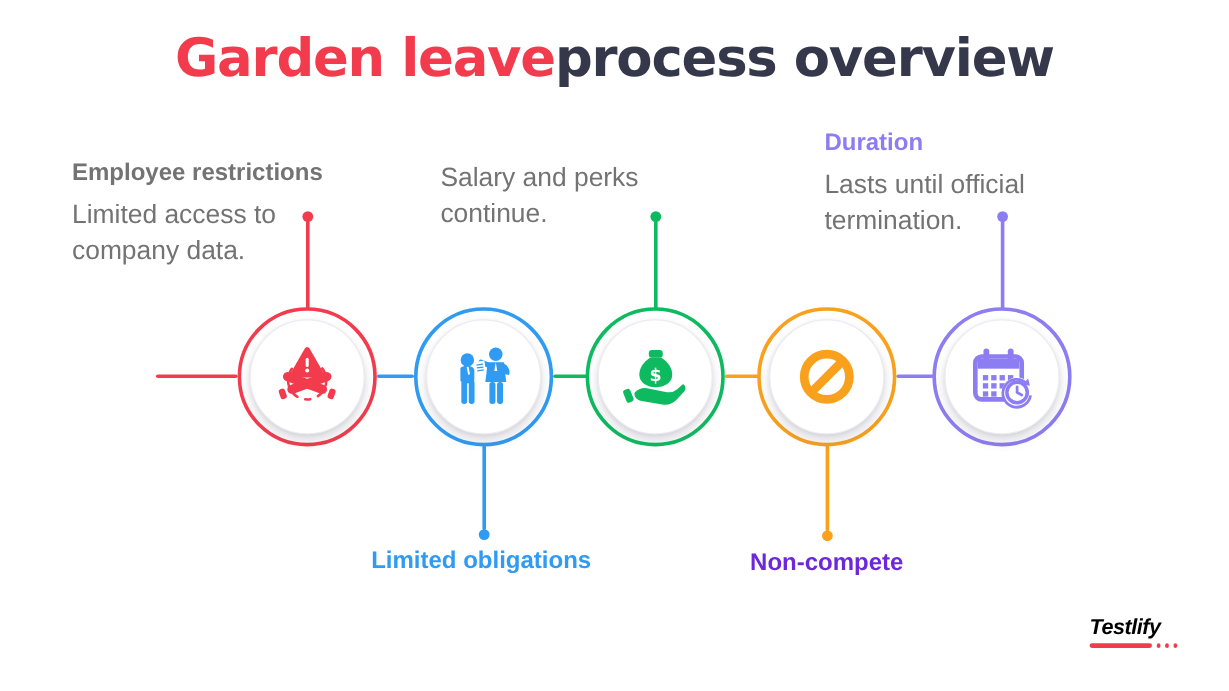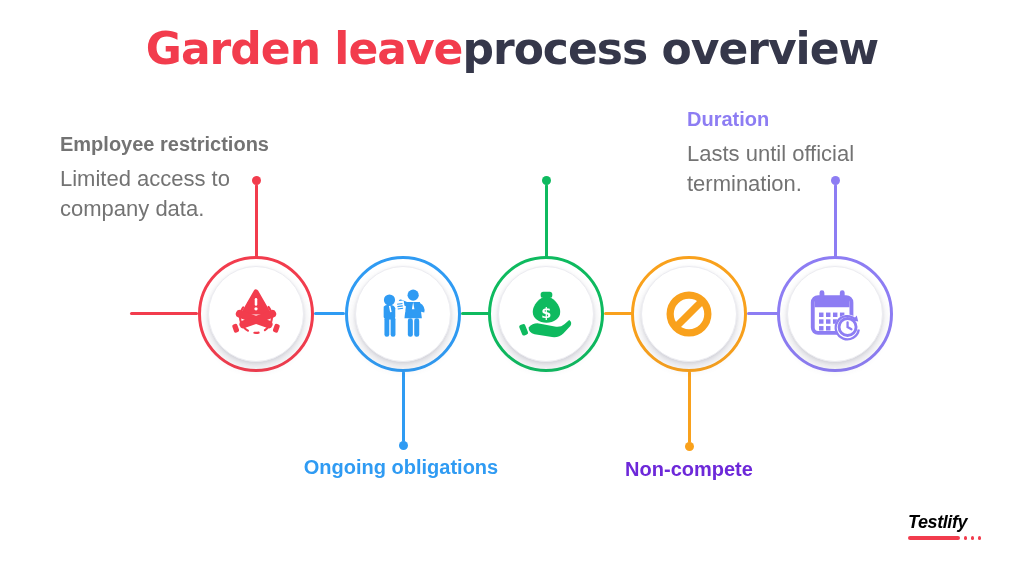--- a/index.html
+++ b/index.html
@@ -70,6 +70,7 @@
   </div>
 
   <div class="label-block" style="left:367px;top:133px;">
+    <div class="desc" style="width:175px;">Salary and perks continue.</div>
   </div>
 
   <div class="label-block" style="left:687px;top:107px;">

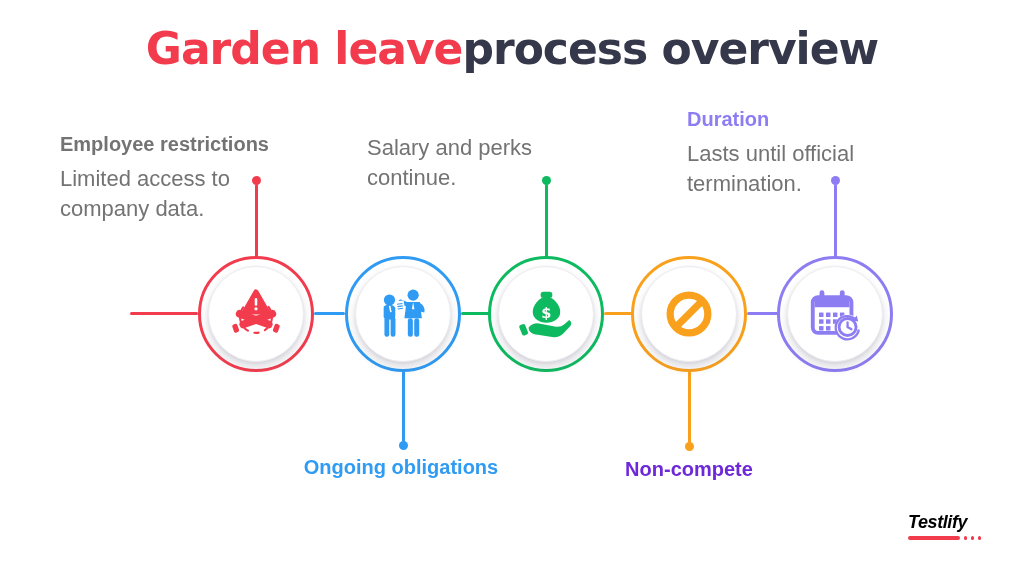--- a/index.html
+++ b/index.html
@@ -79,7 +79,7 @@
   </div>
 
   <div class="label-block lb-center" style="left:401px;top:455px;width:300px;">
-    <h2 class="h-blue">Ongoing obligations</h2>
+    <h2 class="h-blue">Limited obligations</h2>
   </div>
 
   <div class="label-block lb-center" style="left:689px;top:457px;width:260px;">

